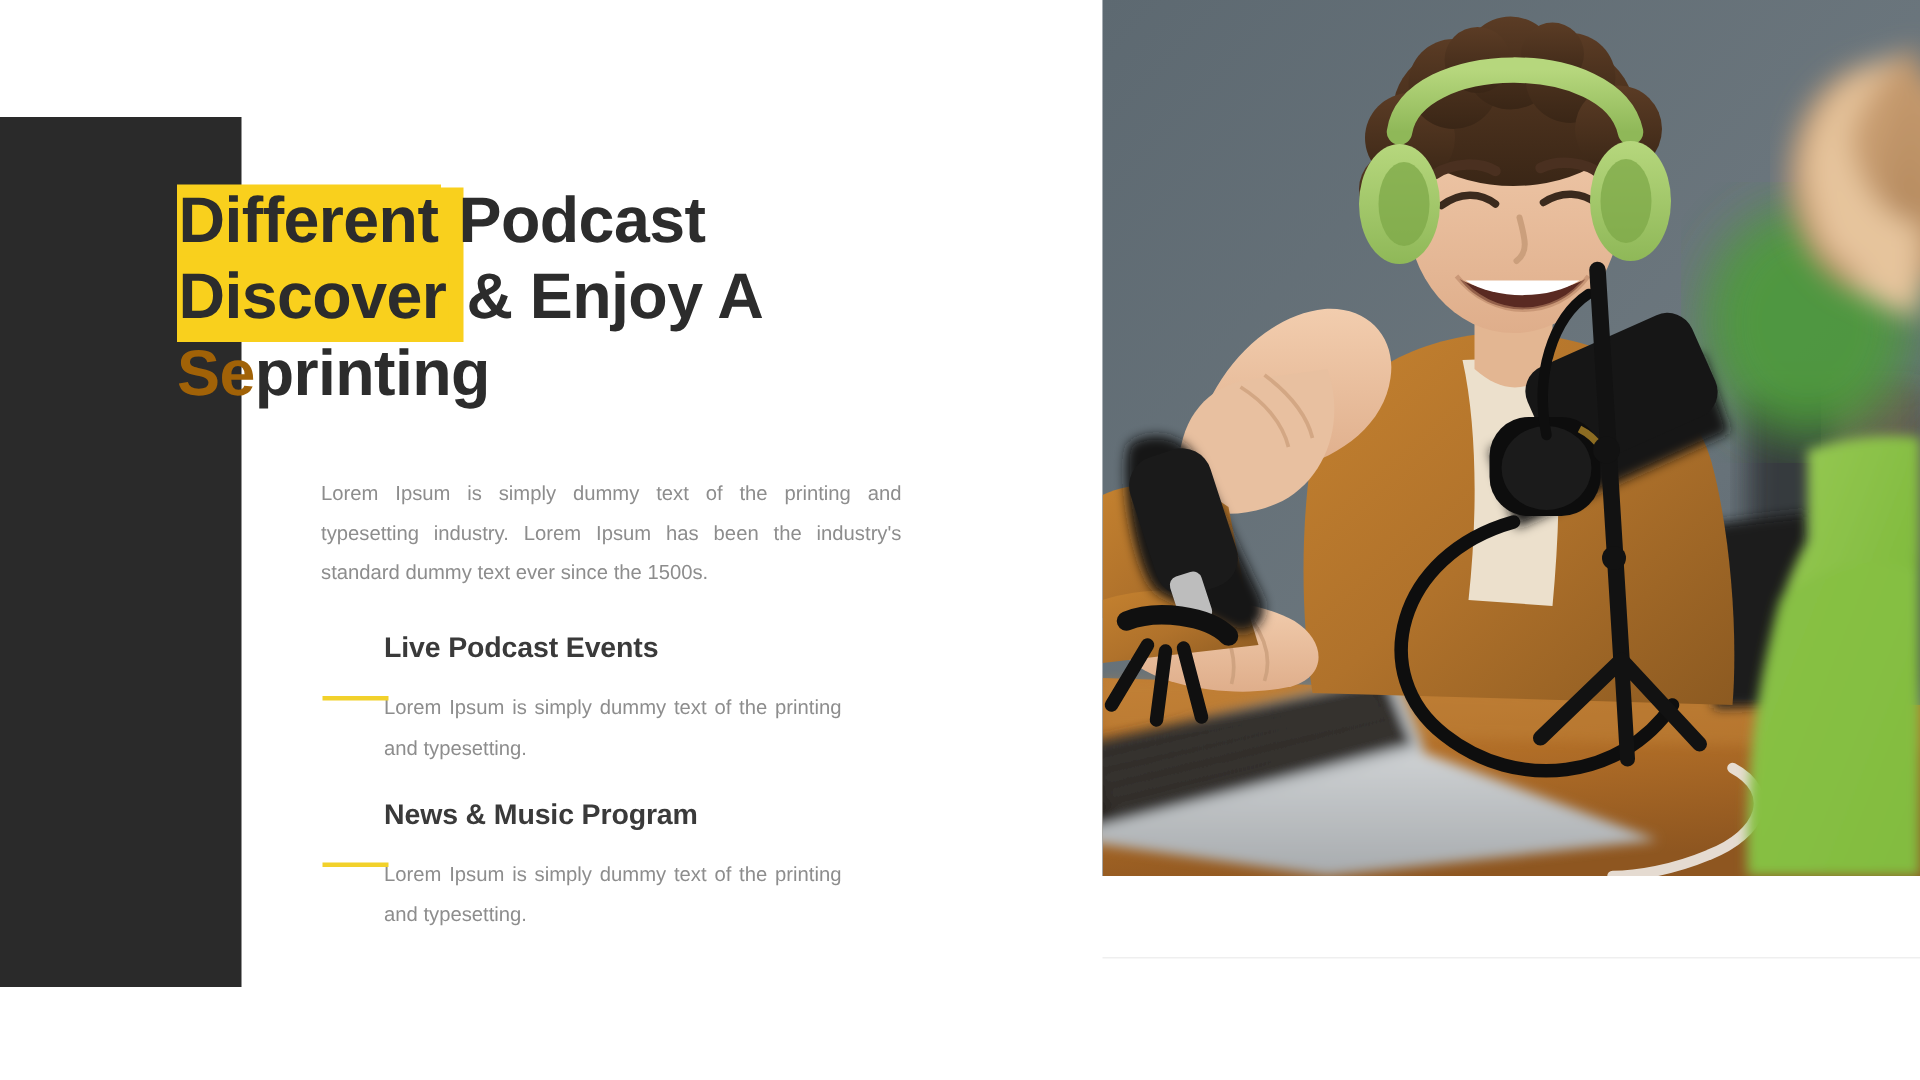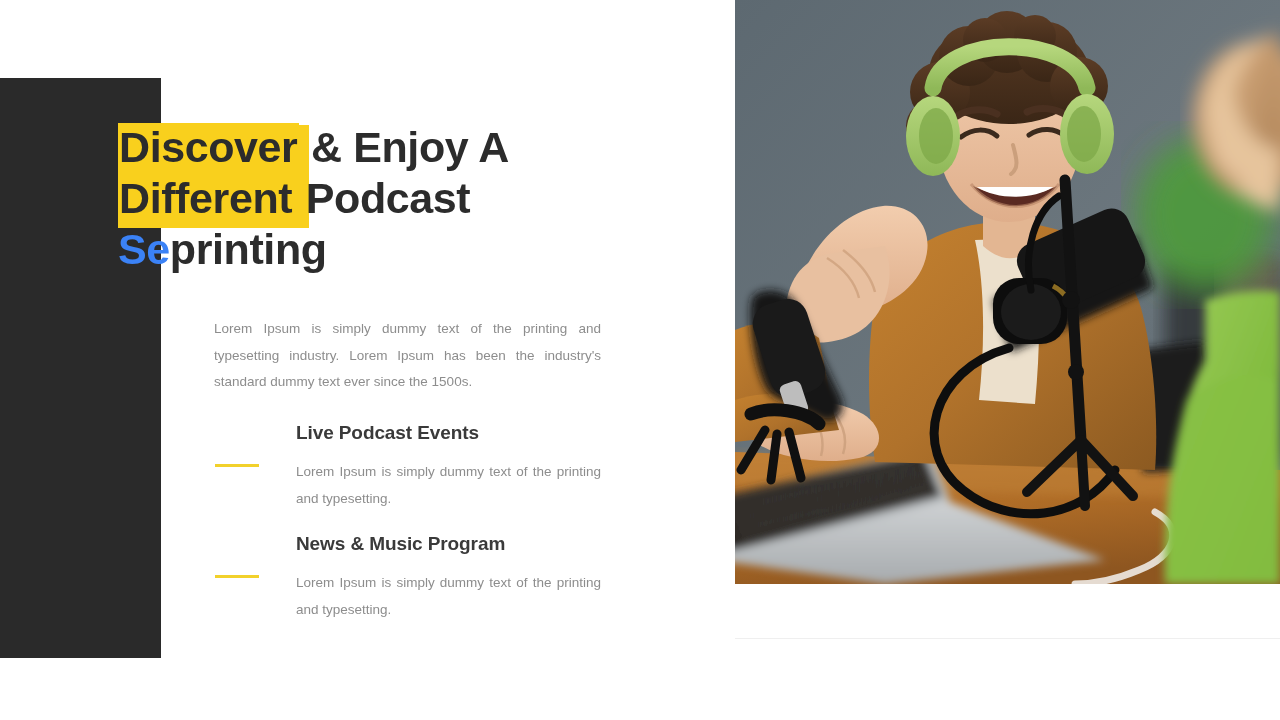--- a/index.html
+++ b/index.html
@@ -318,8 +318,8 @@
     <div class="hl-block"></div>
 
     <h1 class="headline">
+      <span class="line"><span class="hl-mark">Different</span><span> Podcast</span></span>
       <span class="line"><span class="hl-mark">Discover</span><span> &amp; Enjoy A</span></span>
-      <span class="line"><span class="hl-mark">Different</span><span> Podcast</span></span>
       <span class="line"><span class="hl-yellow">Se</span><span>printing</span></span>
     </h1>
 

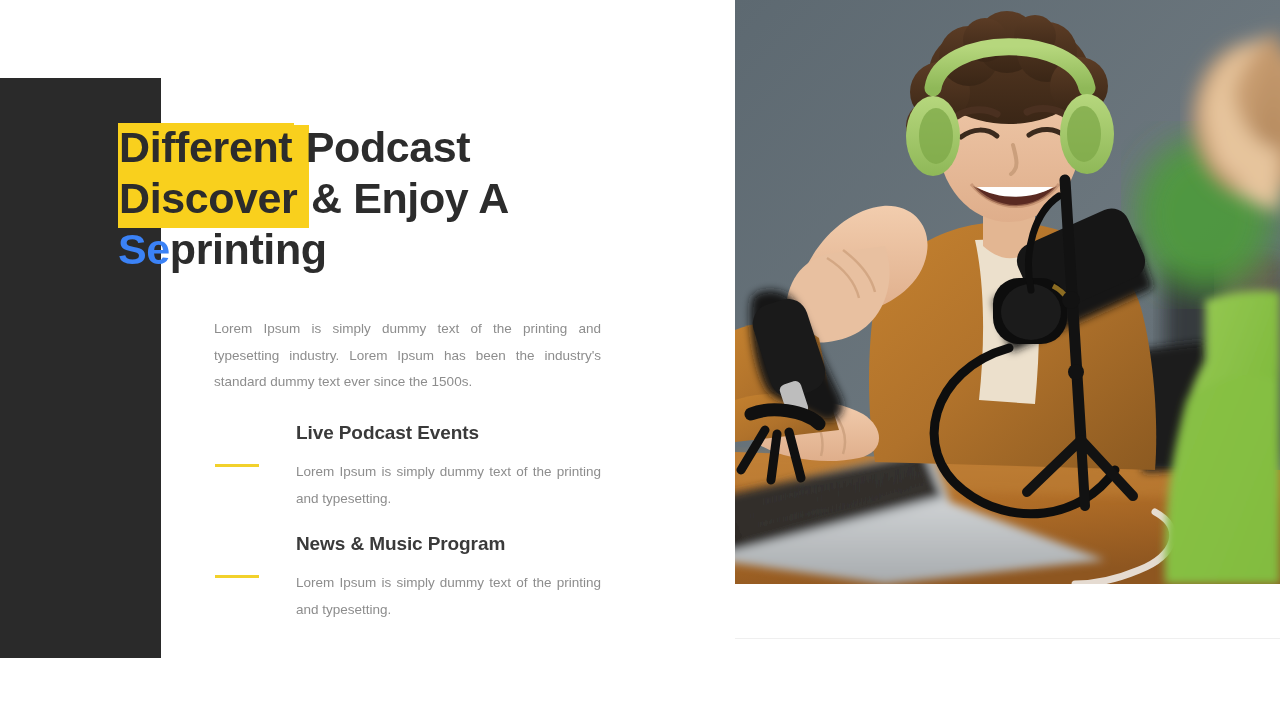--- a/index.html
+++ b/index.html
@@ -49,7 +49,7 @@
     box-decoration-break:clone;
     -webkit-box-decoration-break:clone;
   }
-  .hl-yellow { color:#3b82f6; }
+  .hl-yellow { color:#a16207; }
 
   
   .hl-block {

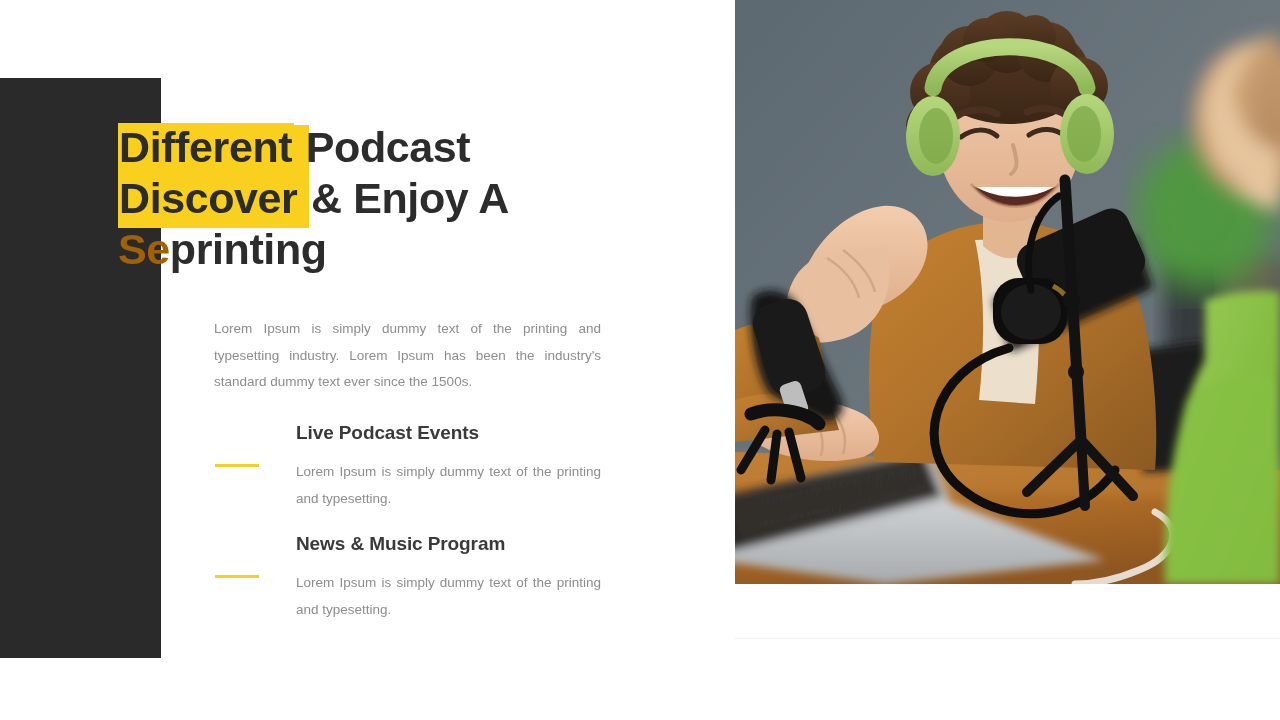--- a/index.html
+++ b/index.html
@@ -86,7 +86,7 @@
     background:#f2d12b;
   }
   .feature-body {
-    margin-left:82px;
+    margin-left:42px;
     width:305px;
   }
   .feature-title {

